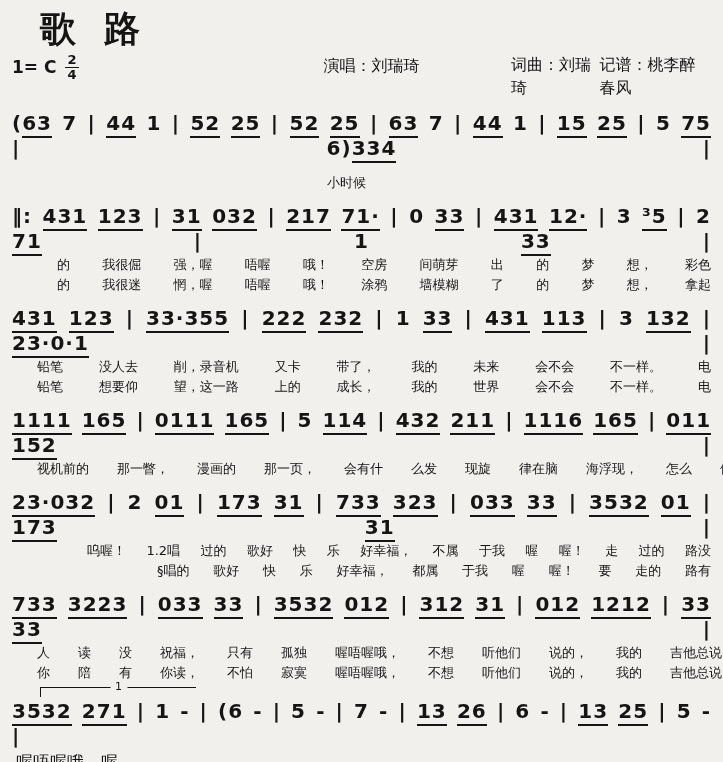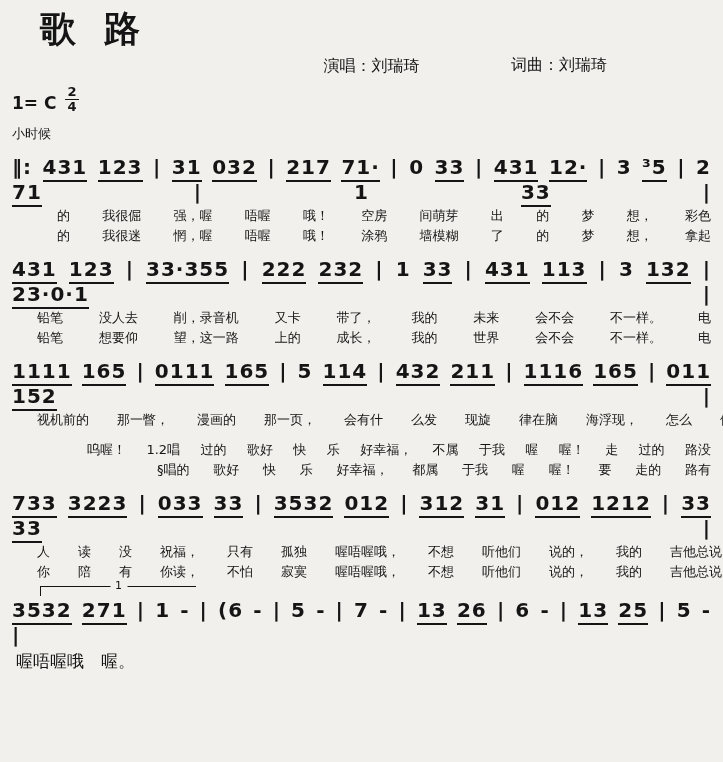--- a/index.html
+++ b/index.html
@@ -15,7 +15,7 @@
     letter-spacing:28px;padding-left:28px;
   }
   .meta-row{display:flex;justify-content:space-between;align-items:flex-start;margin-top:2px;}
-  .key-sig{display:flex;align-items:flex-end;gap:9px;font-size:17px;font-weight:bold;width:220px;margin-top:32px;}
+  .key-sig{display:flex;align-items:center;gap:9px;font-size:17px;font-weight:bold;width:220px;}
   .frac{display:inline-flex;flex-direction:column;align-items:center;font-size:13px;font-weight:bold;line-height:1.05;}
   .frac .num{border-bottom:1.5px solid #151515;padding:0 2px;}
   .credit{font-size:16px;line-height:1.45;font-family:Liberation Serif, serif;}

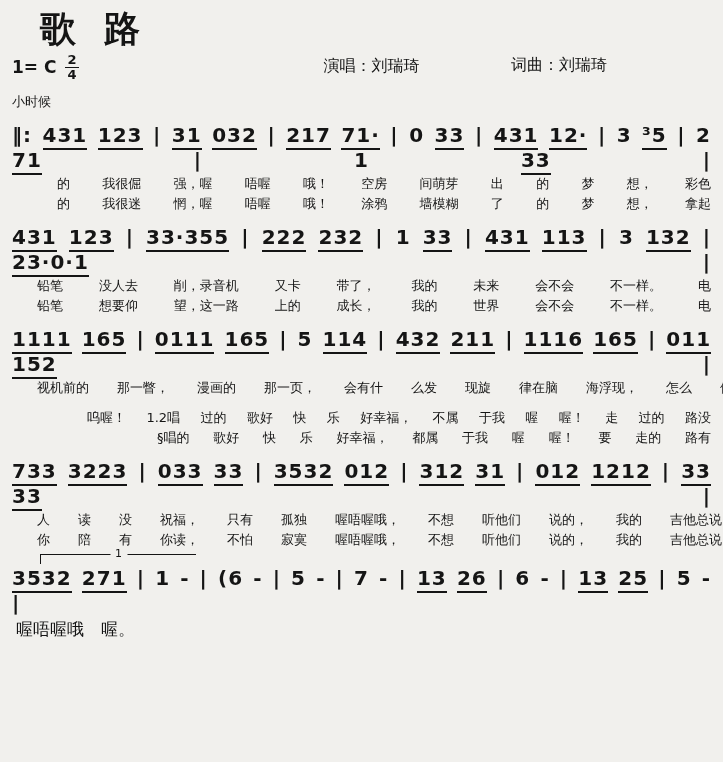--- a/index.html
+++ b/index.html
@@ -65,6 +65,7 @@
     <div class="credit singer-box">演唱：刘瑞琦</div>
     <div class="credits-right">
       <div class="credit">词曲：刘瑞琦</div>
+      <div class="credit">记谱：桃李醉春风</div>
     </div>
   </div>
 

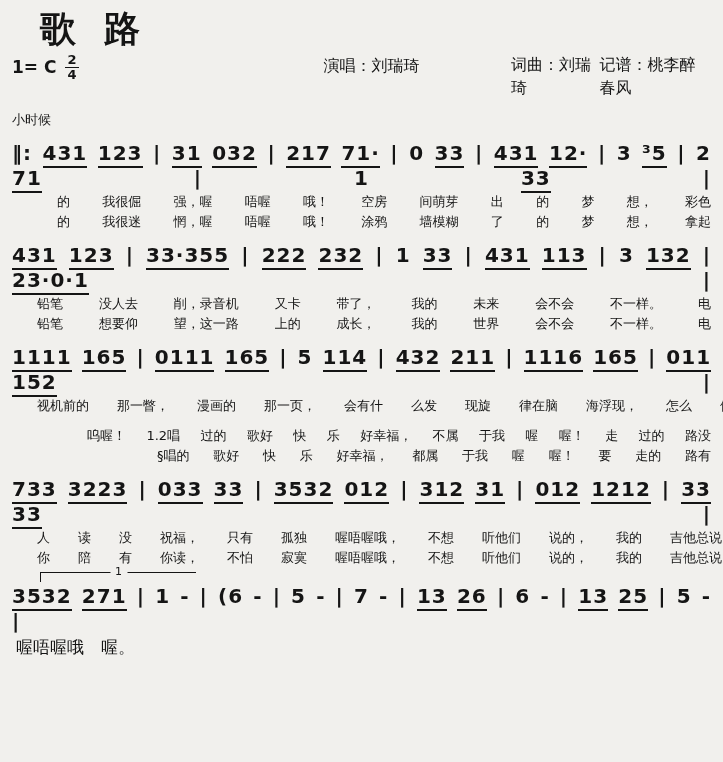--- a/index.html
+++ b/index.html
@@ -70,6 +70,7 @@
   </div>
 
   <div class="score-line">
+    <div class="notes">(<u>63</u> 7 | <u>44</u> 1 | <u>52</u> <u>25</u> | <u>52</u> <u>25</u> | <u>63</u> 7 | <u>44</u> 1 | <u>15</u> <u>25</u> | 5 <u>75</u> | 6)<u>334</u> |</div>
     <div class="ly-right">小时候</div>
   </div>
 

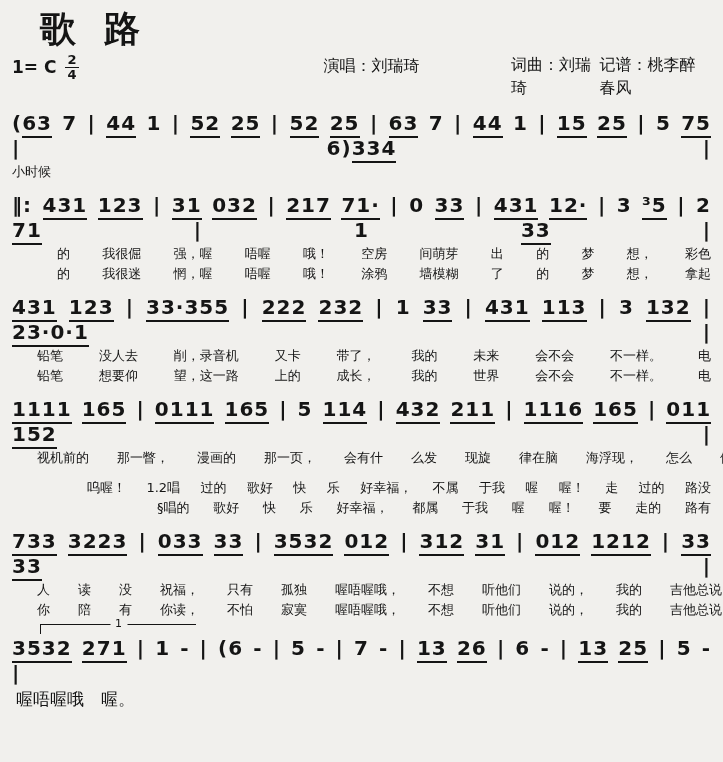--- a/index.html
+++ b/index.html
@@ -37,7 +37,7 @@
   .pl45{padding-left:45px;}
   .pl75{padding-left:75px;}
   .pl145{padding-left:145px;}
-  .ly-right{display:block;font-size:13px;line-height:1.38;text-align:left;padding-right:30px;margin-top:2px;}
+  .ly-right{display:block;font-size:13px;line-height:1.38;text-align:center;padding-right:30px;margin-top:13px;}
   .ly-left{display:block;font-size:17px;line-height:1.38;padding-left:4px;margin-top:2px;}
 
   .volta{position:absolute;top:-12px;height:9px;border-top:1.5px solid #151515;border-left:1.5px solid #151515;z-index:2;}

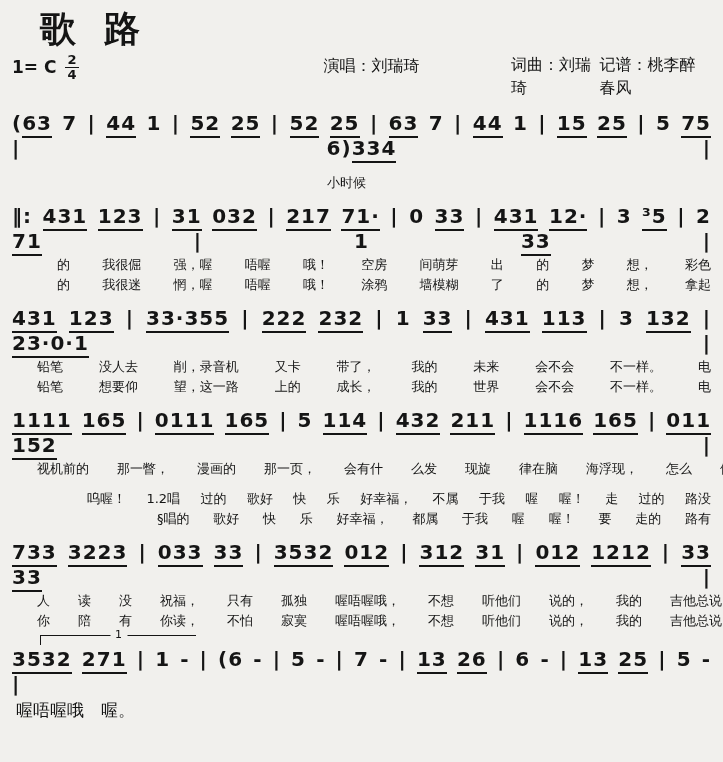--- a/index.html
+++ b/index.html
@@ -152,6 +152,7 @@
   </div>
 
   <div class="score-line">
+    <div class="notes"><u>23·032</u> | 2 <u>01</u> | <u>173</u> <u>31</u> | <u>733</u> <u>323</u> | <u>033</u> <u>33</u> | <u>3532</u> <u>01</u> | <u>173</u> <u>31</u> |</div>
     <div class="lyrics pl75">
         <span>呜喔！</span>
         <span>1.2唱</span>

